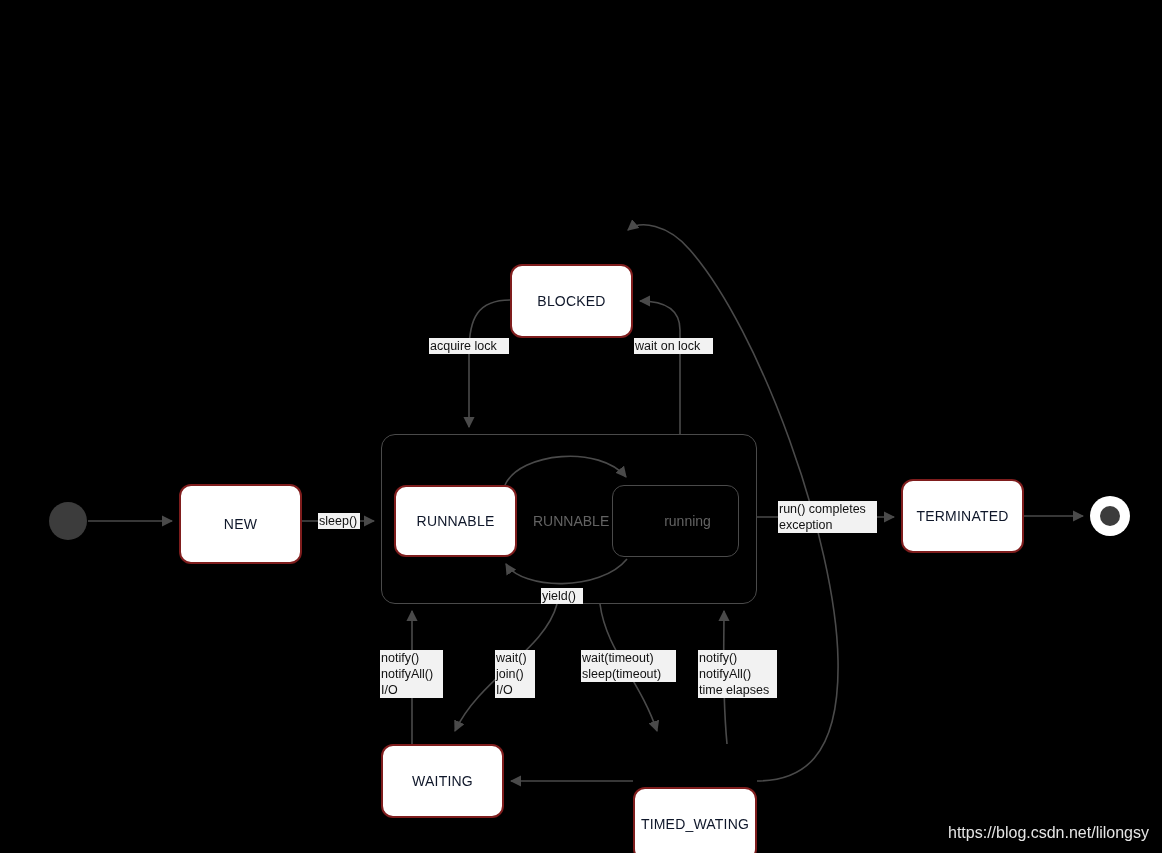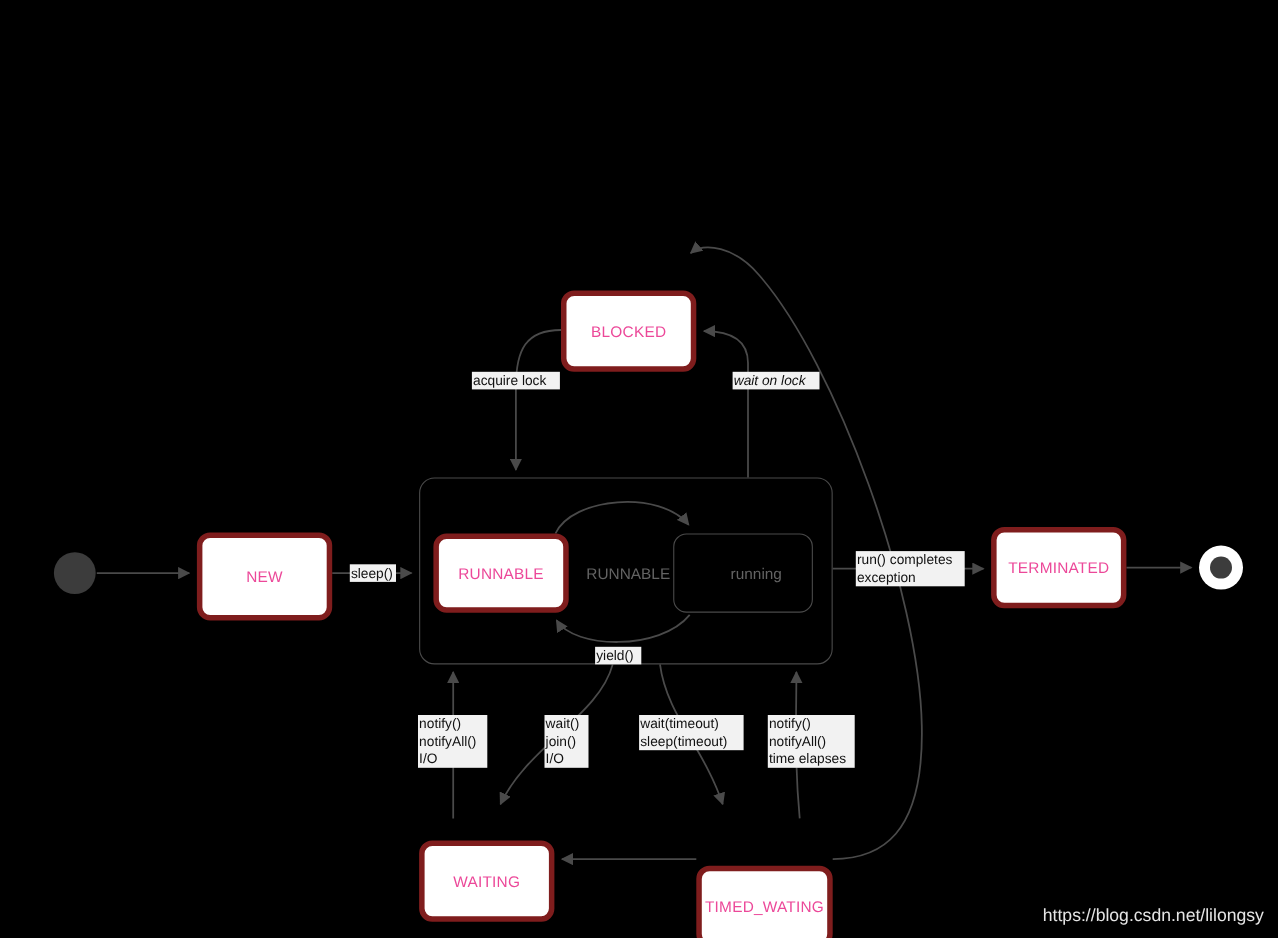--- a/index.html
+++ b/index.html
@@ -24,13 +24,13 @@
   .state-box {
     position: absolute;
     background: #ffffff;
-    border: 5px solid #7f1d1d;
+    border: 2px solid #7f1d1d;
     border-radius: 12px;
     box-sizing: border-box;
     display: flex;
     align-items: center;
     justify-content: center;
-    color: #ec4899;
+    color: #0f172a;
     font-size: 14px;
     font-family: "Liberation Sans", sans-serif;
     letter-spacing: 0.2px;

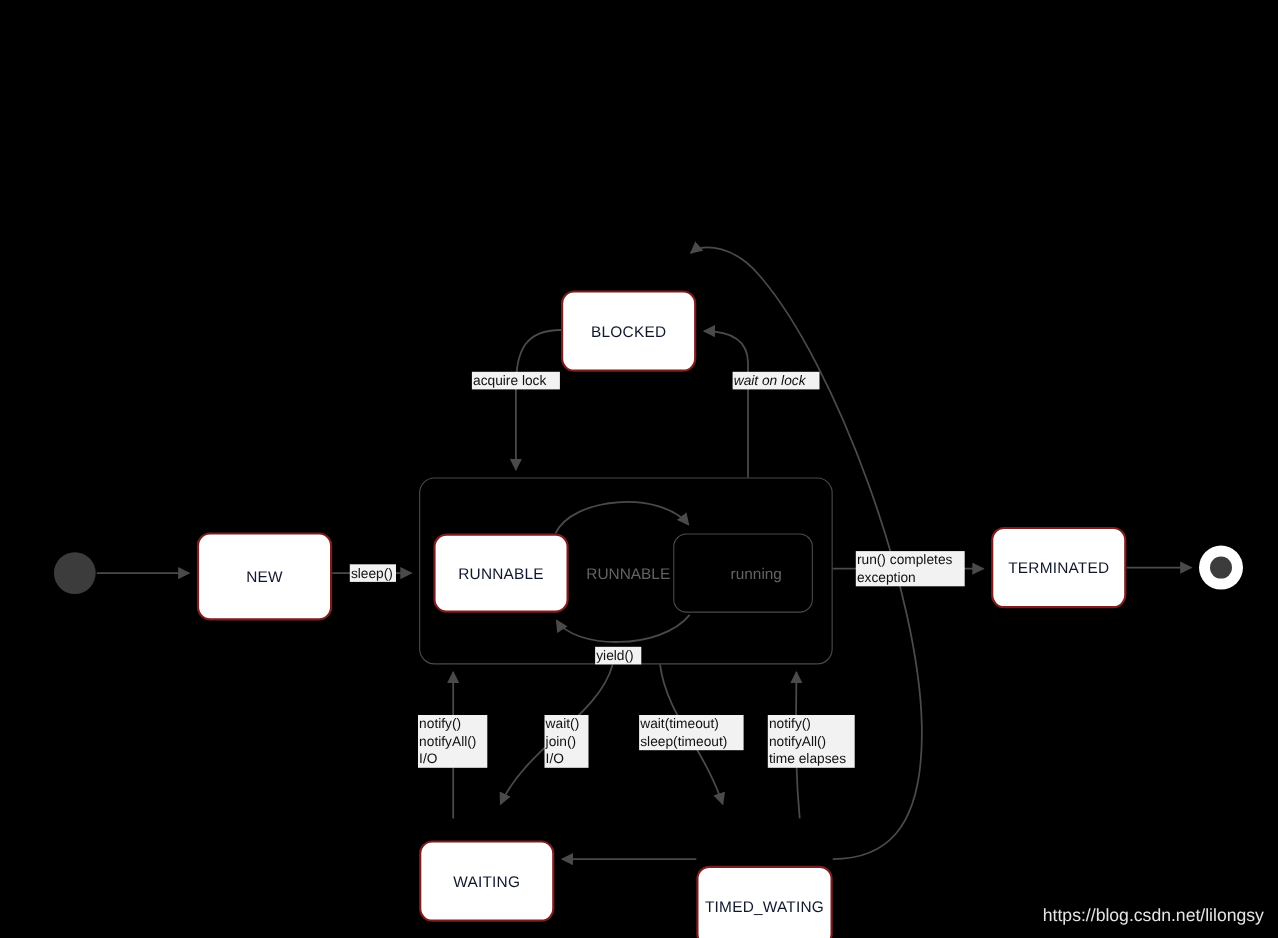--- a/index.html
+++ b/index.html
@@ -159,7 +159,7 @@
 
 <div class="edge-label" id="lbl-start" style="left: 318px; top: 513px; min-width: 42px;">sleep()</div>
 <div class="edge-label" id="lbl-acquire-lock" style="left: 429px; top: 338px; min-width: 80px;">acquire lock</div>
-<div class="edge-label" id="lbl-wait-on-lock" style="left: 666px; top: 338px; min-width: 79px; font-style: italic;">wait on lock</div>
+<div class="edge-label" id="lbl-wait-on-lock" style="left: 634px; top: 338px; min-width: 79px;">wait on lock</div>
 <div class="edge-label" id="lbl-yield" style="left: 541px; top: 588px; min-width: 42px;">yield()</div>
 <div class="edge-label" id="lbl-run-completes" style="left: 778px; top: 501px; min-width: 99px;">run() completes
 exception</div>

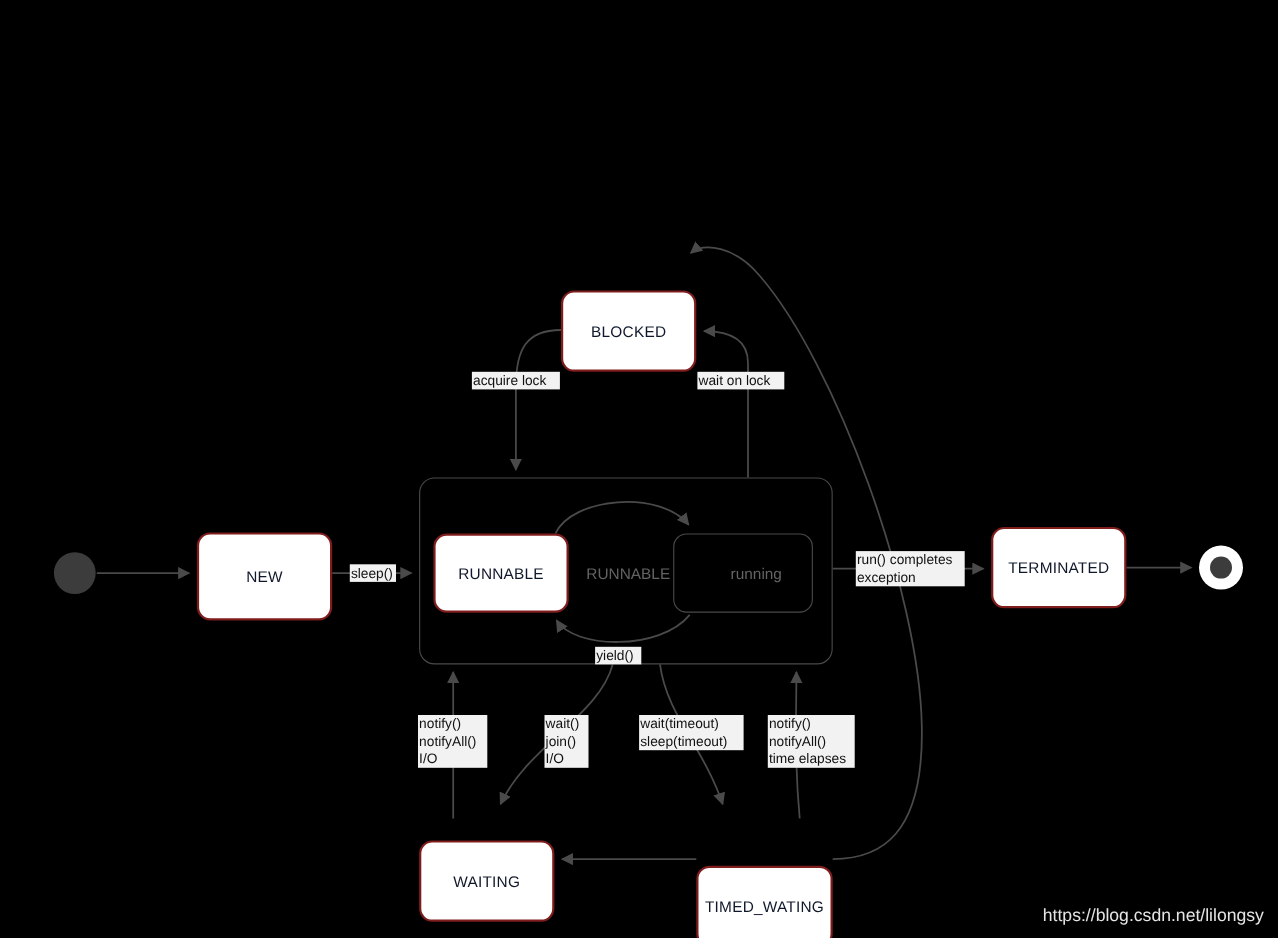--- a/index.html
+++ b/index.html
@@ -154,7 +154,7 @@
 <div class="state-box" id="state-blocked" style="left: 510px; top: 264px; width: 123px; height: 74px;">BLOCKED</div>
 <div class="state-box" id="state-runnable_inner" style="left: 394px; top: 485px; width: 123px; height: 72px;">RUNNABLE</div>
 <div class="state-box" id="state-terminated" style="left: 901px; top: 479px; width: 123px; height: 74px;">TERMINATED</div>
-<div class="state-box" id="state-waiting" style="left: 381px; top: 744px; width: 123px; height: 74px; margin-top: 20px;">WAITING</div>
+<div class="state-box" id="state-waiting" style="left: 381px; top: 744px; width: 123px; height: 74px;">WAITING</div>
 <div class="state-box" id="state-timed_waiting" style="left: 633px; top: 787px; width: 124px; height: 74px;">TIMED_WATING</div>
 
 <div class="edge-label" id="lbl-start" style="left: 318px; top: 513px; min-width: 42px;">sleep()</div>

